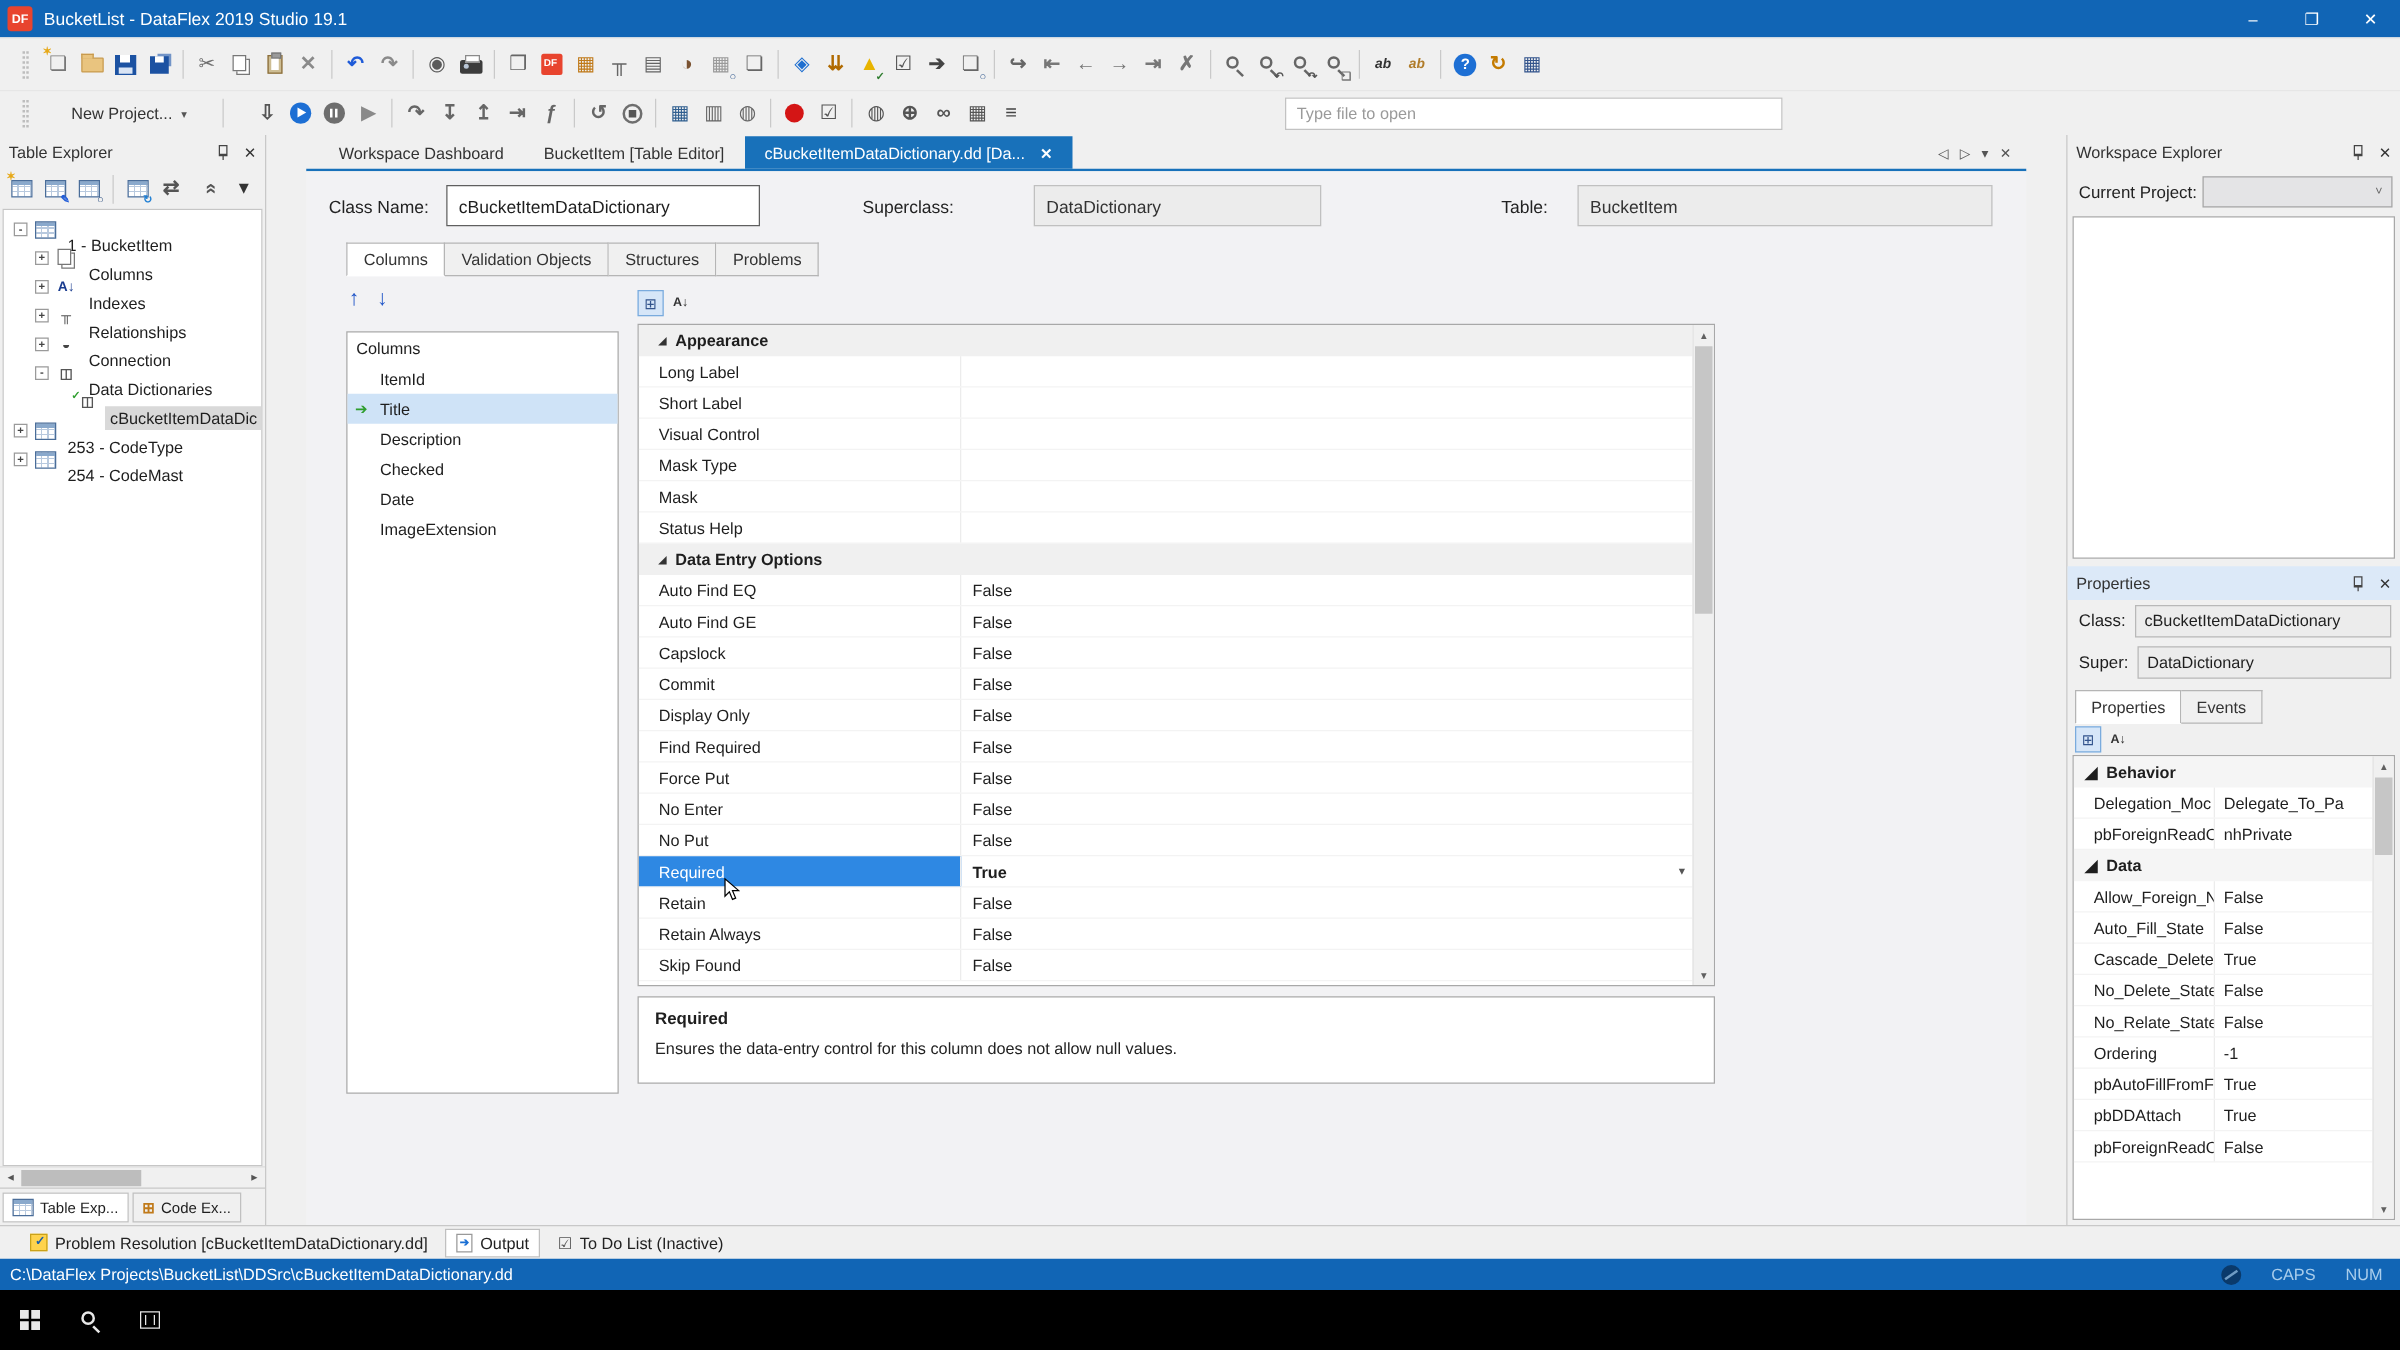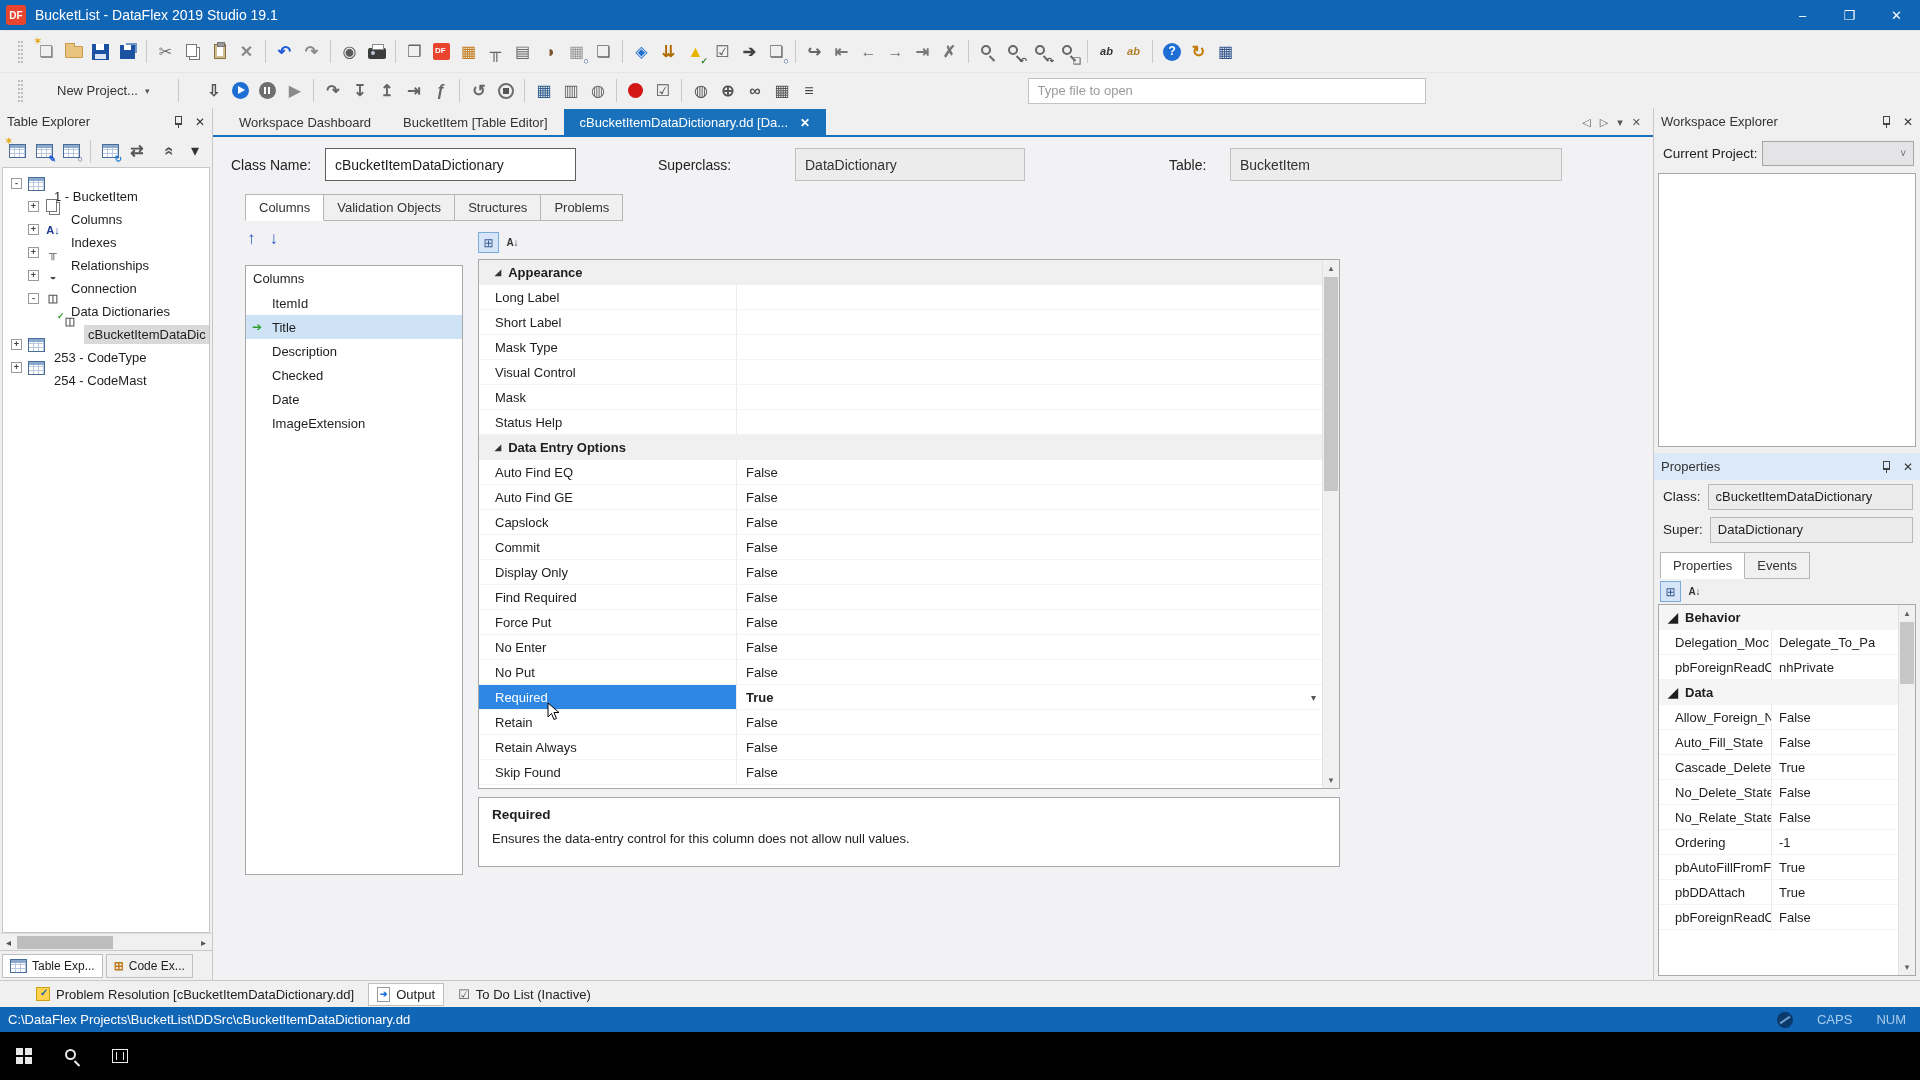--- a/index.html
+++ b/index.html
@@ -75,7 +75,7 @@
           display:flex;align-items:center;justify-content:center;}
 
   
-  .main{flex:1;display:flex;min-height:0;}
+  .main{flex:1;display:flex;min-height:0;gap:32px;}
 
   
   .left-panel{width:213px;flex:0 0 auto;display:flex;flex-direction:column;background:#f0f0f0;border-right:1px solid #c8c8c8;}

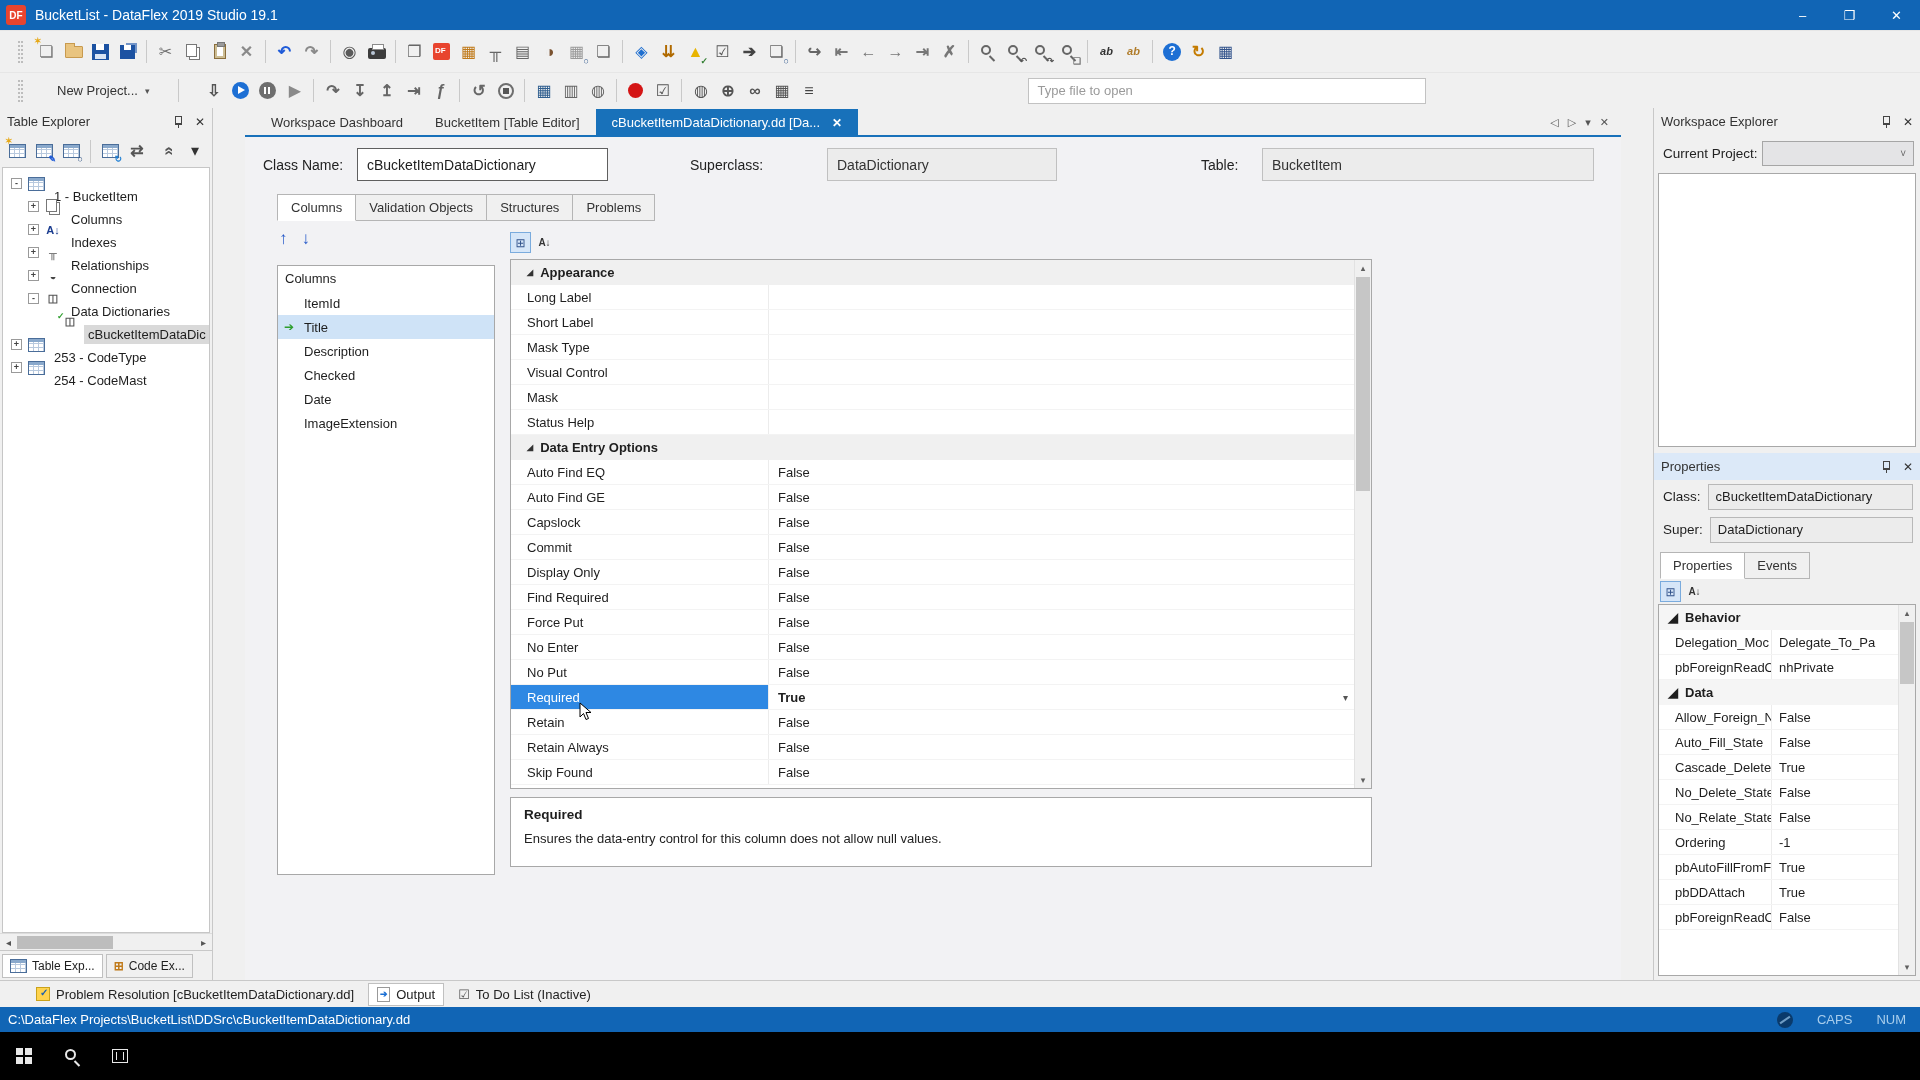--- a/index.html
+++ b/index.html
@@ -637,13 +637,13 @@
                 </div>
               </div>
               <div class="pg-row">
+                <div class="pg-name">Visual Control</div>
+                <div class="pg-val">
+                  <span></span>
+                </div>
+              </div>
+              <div class="pg-row">
                 <div class="pg-name">Mask Type</div>
-                <div class="pg-val">
-                  <span></span>
-                </div>
-              </div>
-              <div class="pg-row">
-                <div class="pg-name">Visual Control</div>
                 <div class="pg-val">
                   <span></span>
                 </div>

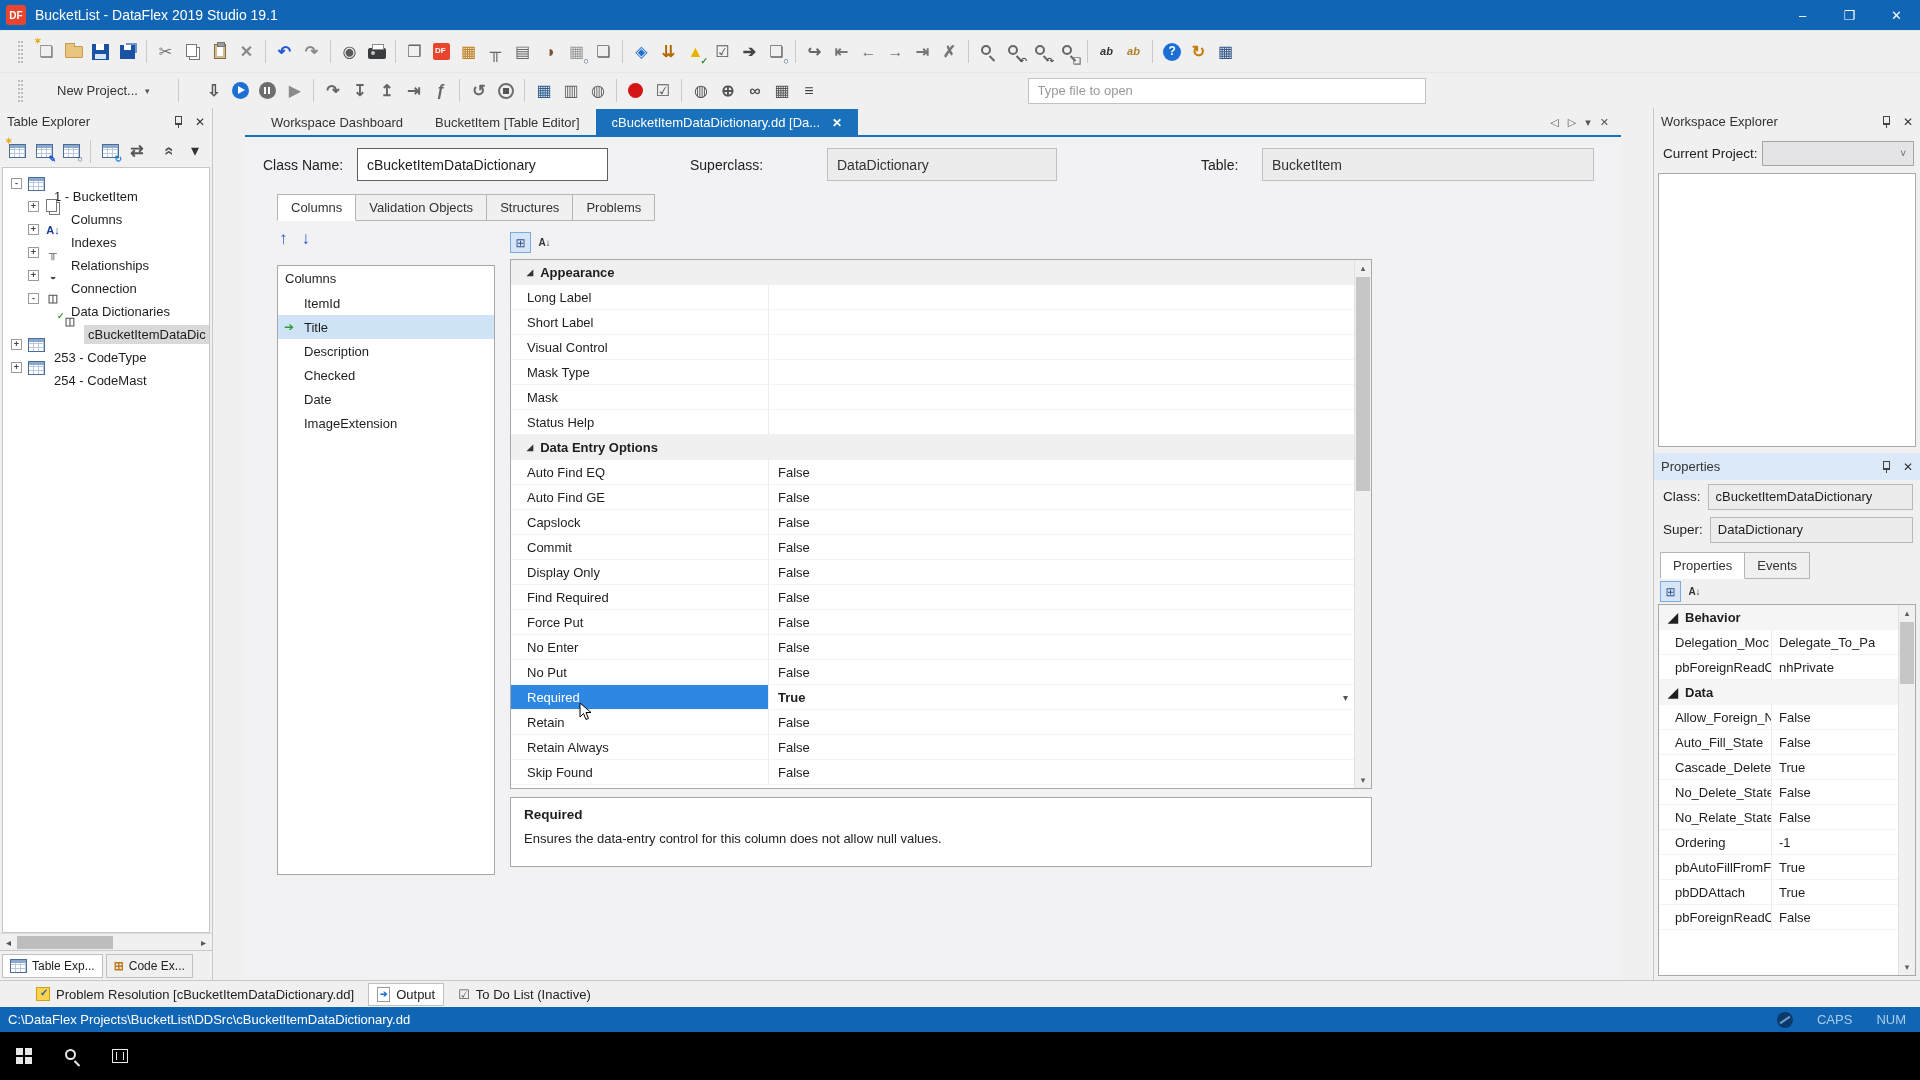--- a/index.html
+++ b/index.html
@@ -166,7 +166,7 @@
   .rg-val{flex:1;display:flex;align-items:center;padding-left:7px;white-space:nowrap;overflow:hidden;}
 
   
-  .status-tabs{height:27px;background:#f0f0f0;border-top:1px solid #c8c8c8;display:flex;align-items:center;padding-left:28px;gap:6px;flex:0 0 auto;}
+  .status-tabs{height:27px;background:#f0f0f0;border-top:1px solid #c8c8c8;display:flex;align-items:center;padding-left:16px;gap:6px;flex:0 0 auto;}
   .stab-item{display:flex;align-items:center;gap:6px;font-size:13px;color:#222;padding:3px 8px;white-space:nowrap;}
   .stab-item.active{background:#fff;border:1px solid #c0c0c0;}
   .path-bar{height:25px;background:#1165b5;color:#fff;display:flex;align-items:center;padding:0 14px 0 8px;font-size:13px;flex:0 0 auto;}

